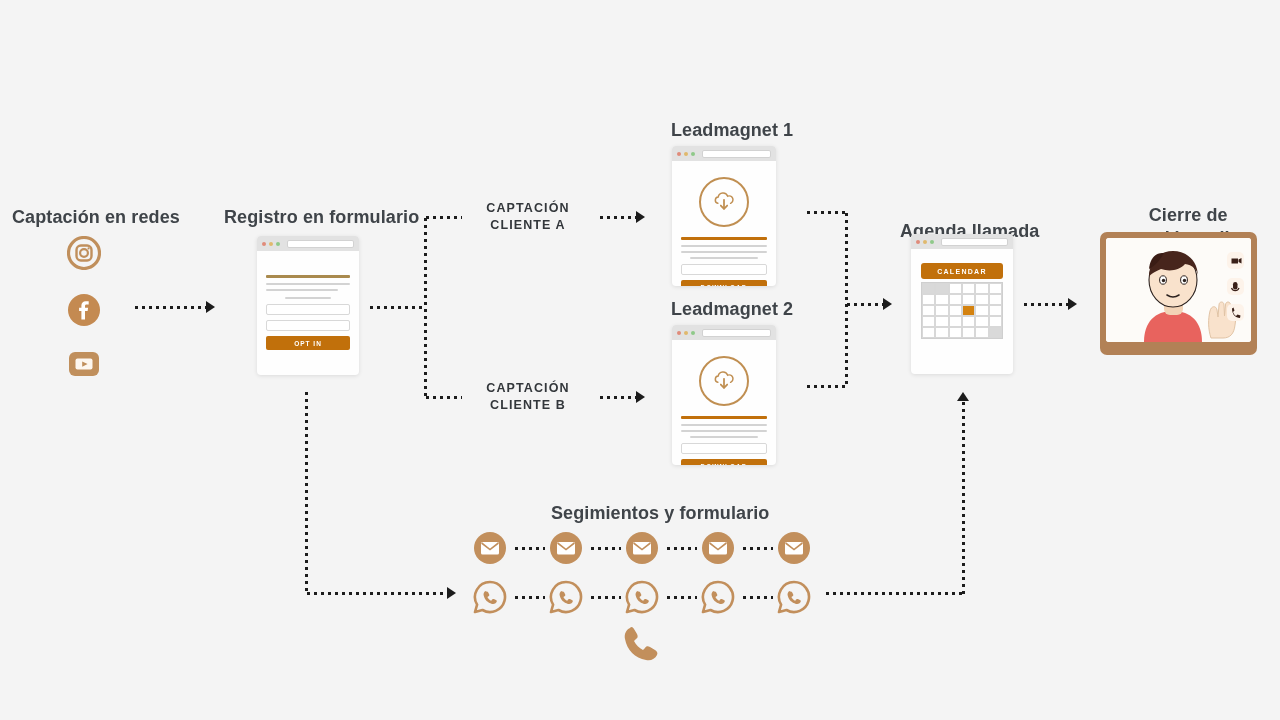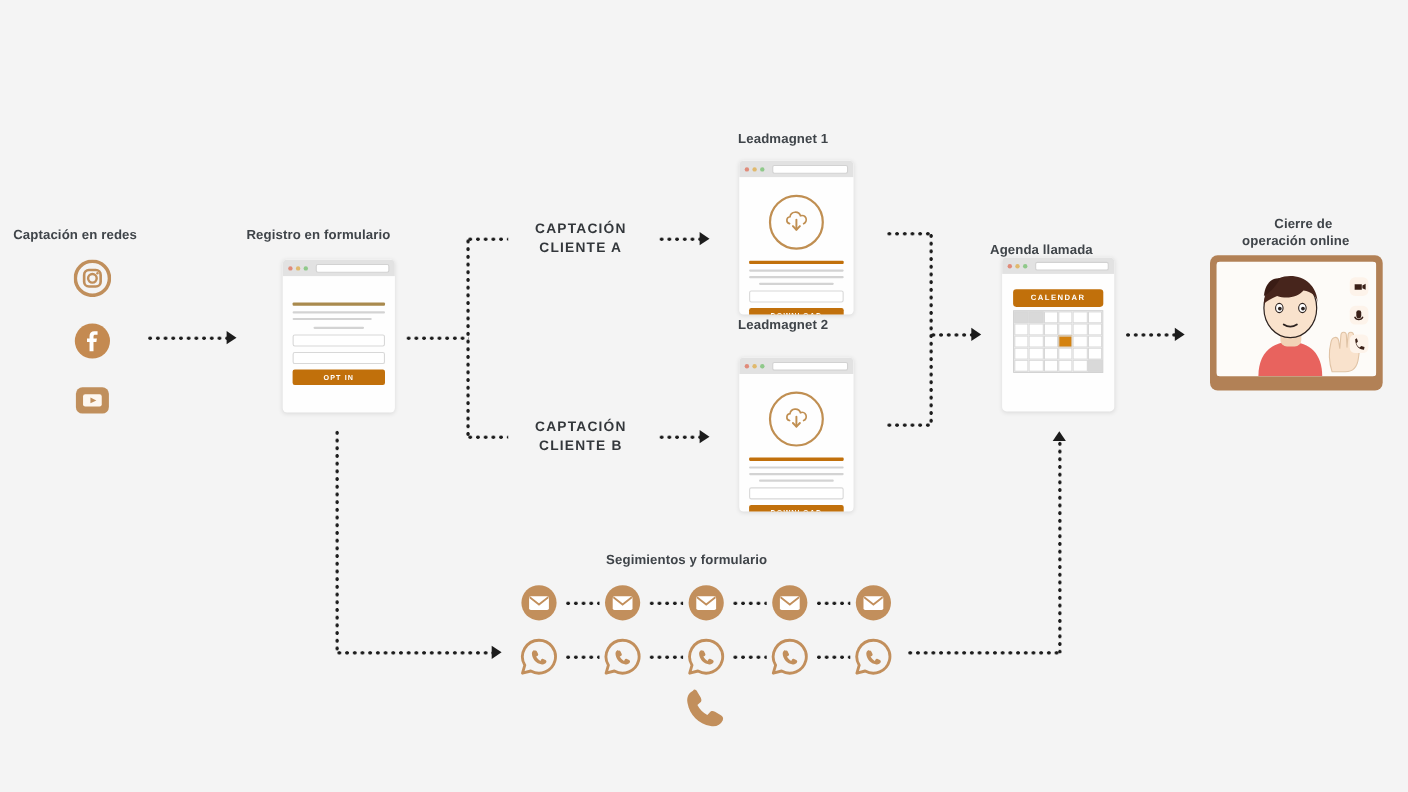--- a/index.html
+++ b/index.html
@@ -15,7 +15,7 @@
     position: absolute;
     color: #3f4449;
     font-weight: bold;
-    font-size: 12px;
+    font-size: 18px;
     letter-spacing: .1px;
     white-space: pre;
     line-height: 1.28;

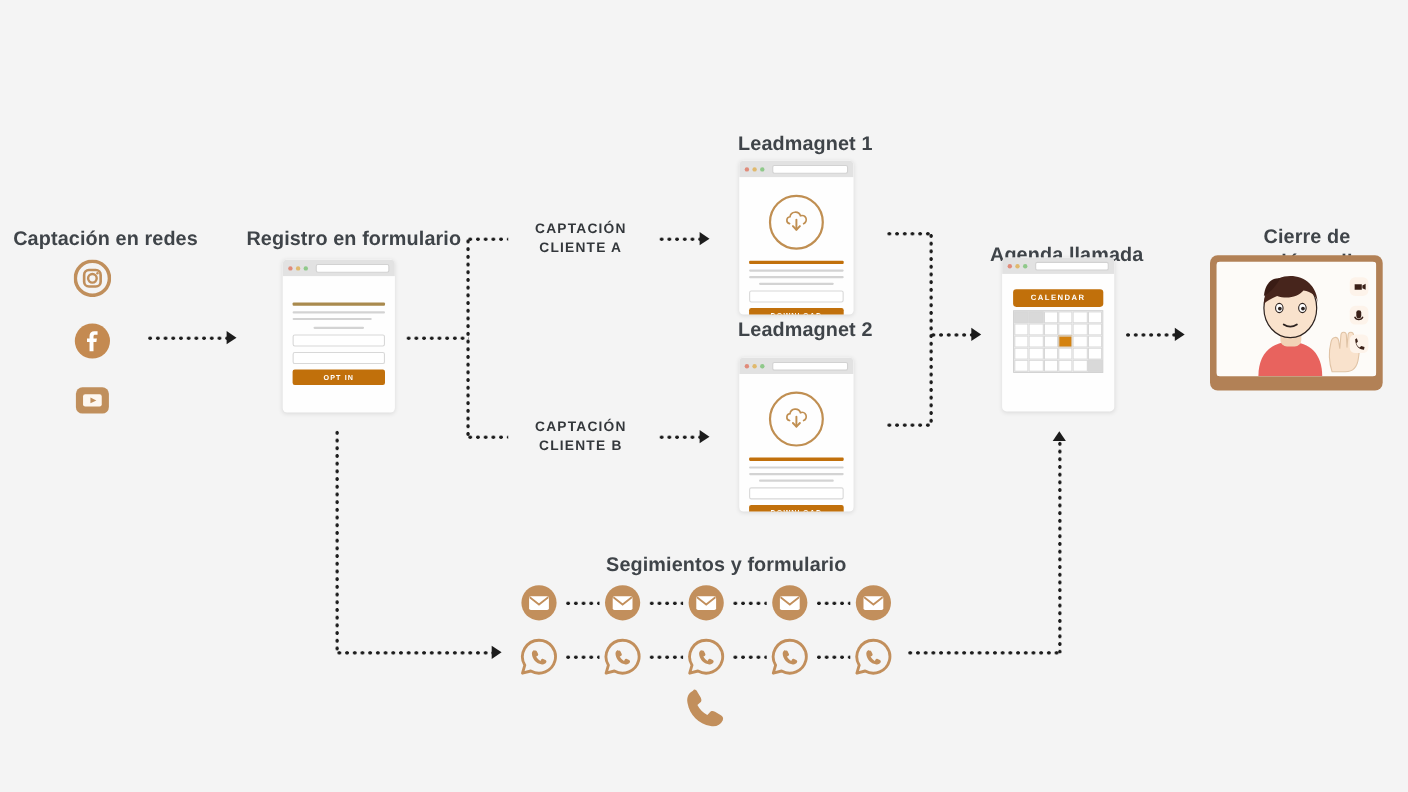--- a/index.html
+++ b/index.html
@@ -207,7 +207,7 @@
     </div>
   </div>
 
-  <div class="lbl" style="left:671px; top:288px;">Leadmagnet 2</div>
+  <div class="lbl" style="left:671px; top:298px;">Leadmagnet 2</div>
 
   <div class="browser" style="left:672px; top:325px; width:104px; height:140px;">
     <div class="bbar">

